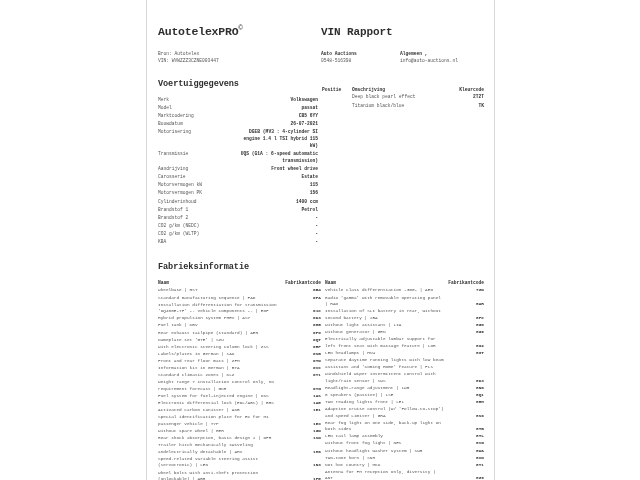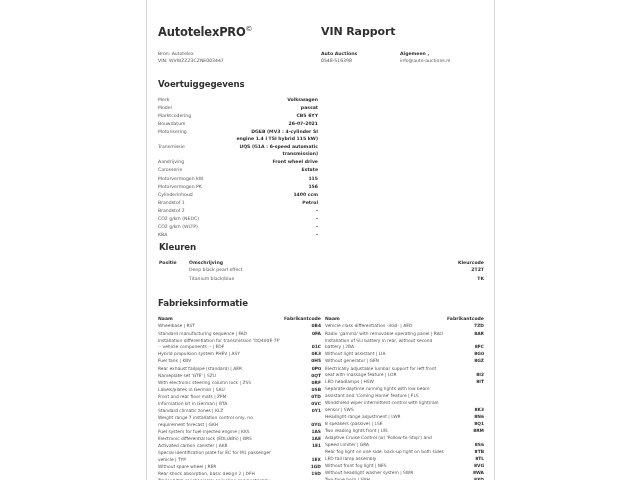--- a/index.html
+++ b/index.html
@@ -19,6 +19,7 @@
     width: 599px;
     height: 480px;
     background: #ffffff;
+    font-family: Liberation Mono, monospace;
   }
   
   .rule {

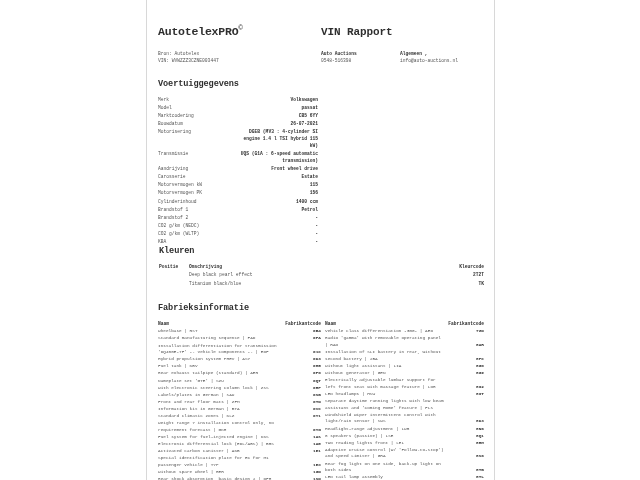--- a/index.html
+++ b/index.html
@@ -101,7 +101,6 @@
   .two-col {
     display: flex;
     margin-top: 14px;
-    flex-direction: column;
   }
   .col-left  { width: 163px; flex: 0 0 163px; }
   .col-right { flex: 1 1 auto; padding-left: 1px; }

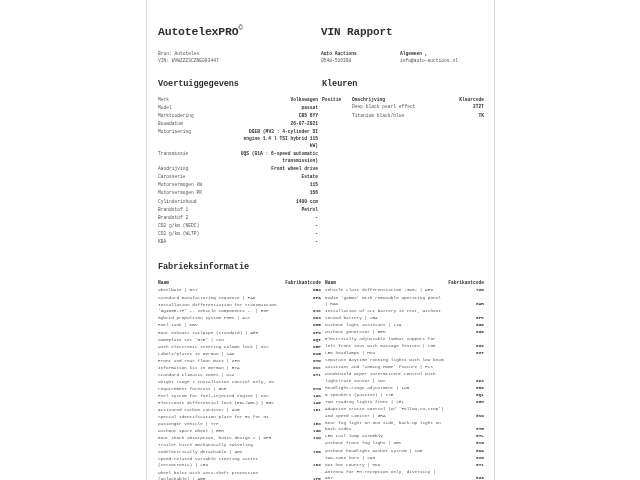--- a/index.html
+++ b/index.html
@@ -309,7 +309,6 @@
       </div>
 
       <div class="col-right">
-        <div class="section-head">Kleuren</div>
         <table class="kleur-table">
           <thead>
             <tr>

